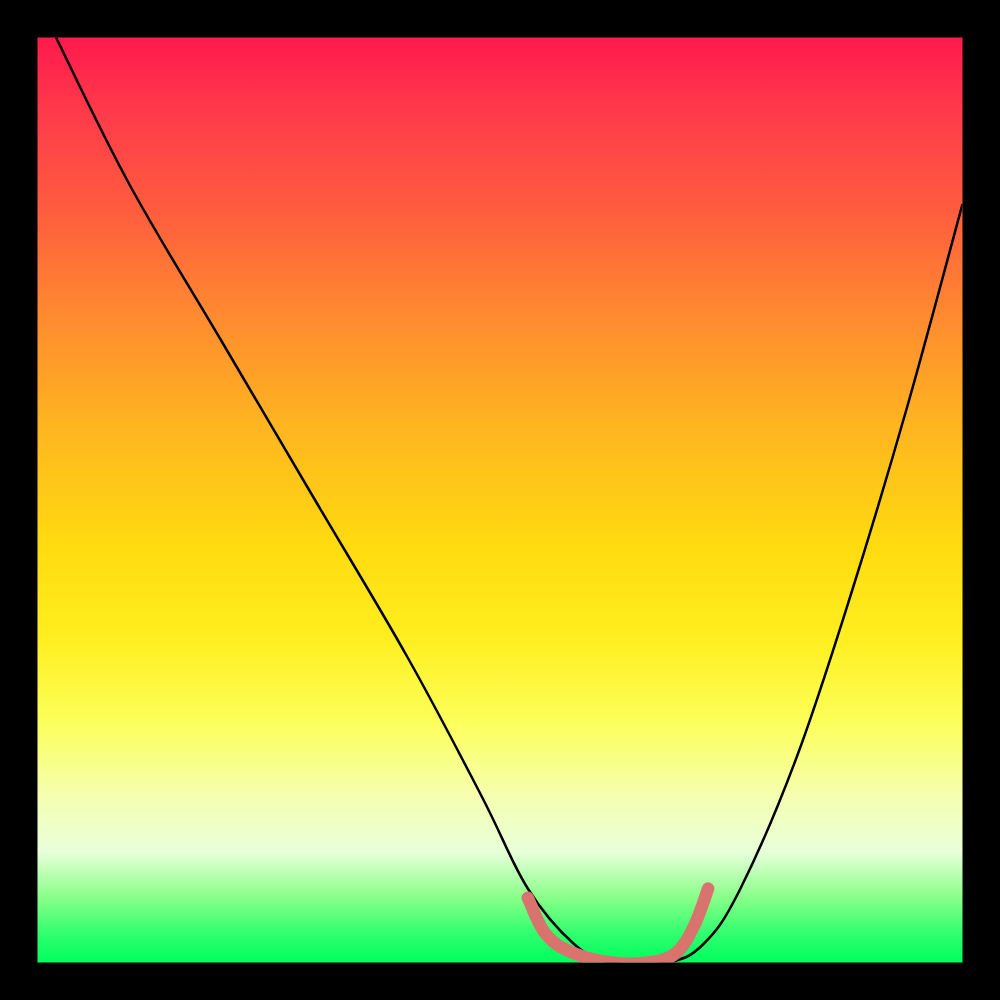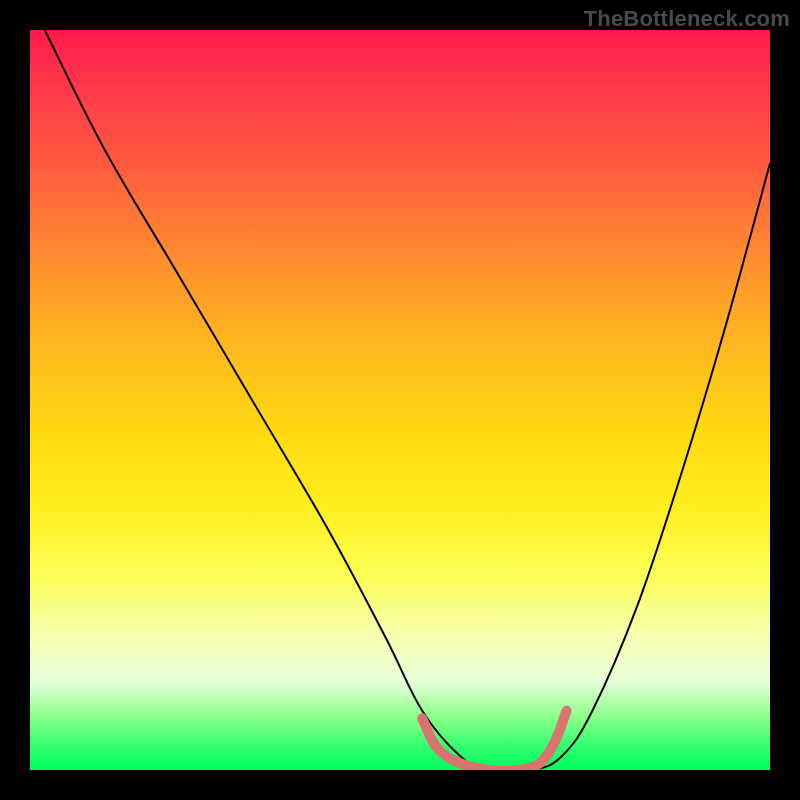--- a/index.html
+++ b/index.html
@@ -61,7 +61,6 @@
 
 <div class="frame">
 
-  <div class="watermark">TheBottleneck.com</div>
 
   <div class="plot-area">
     <svg class="curve" width="740" height="740" viewBox="0 0 740 740">

